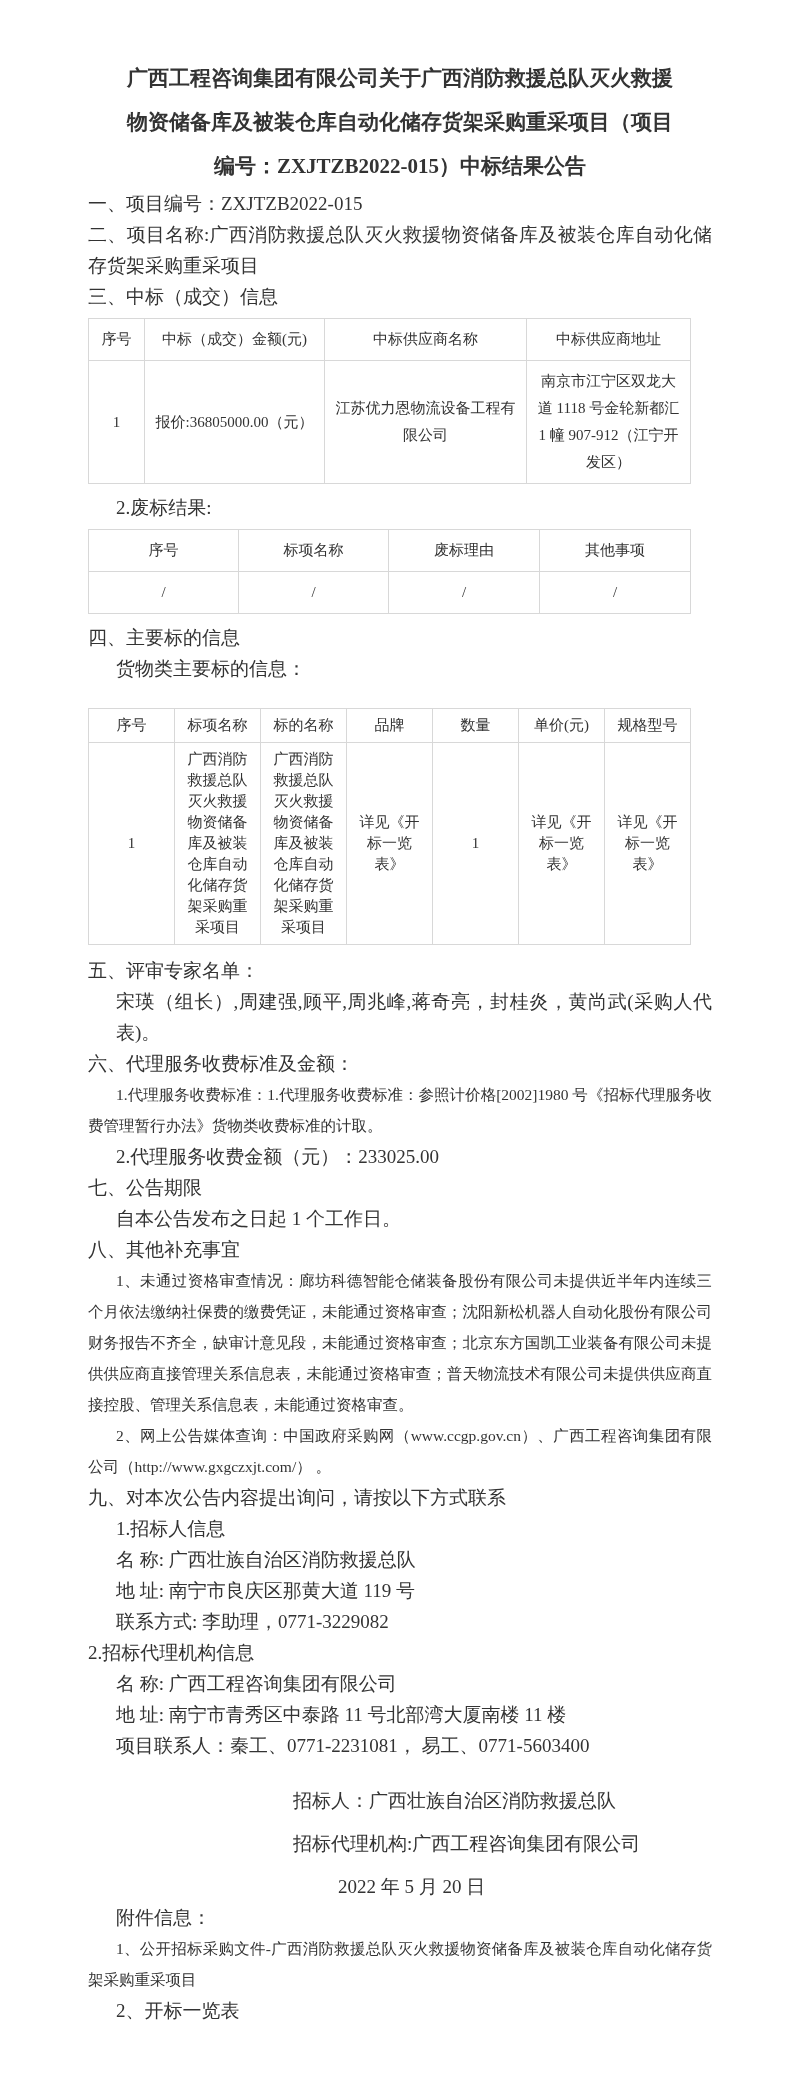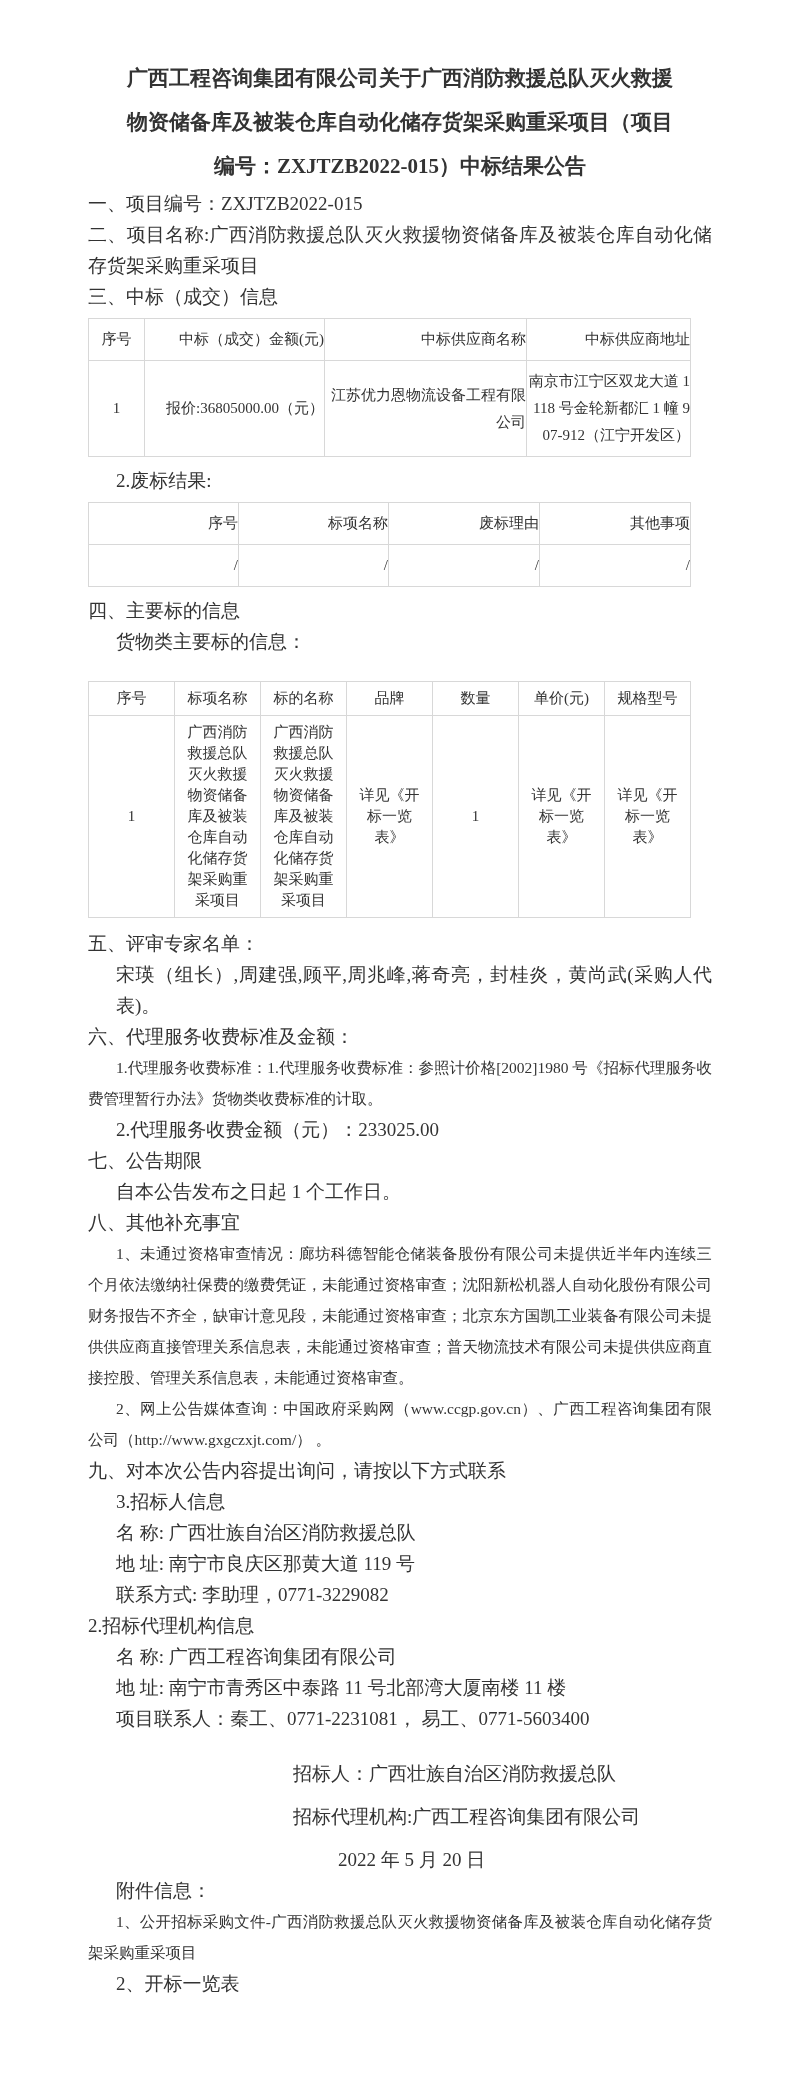--- a/index.html
+++ b/index.html
@@ -52,9 +52,9 @@
     border: 1px solid #d8d8d8;
     font-size: 15px;
     line-height: 27px;
-    padding: 7px 0;
+    padding: 7px 8px;
     vertical-align: middle;
-    text-align: right;
+    text-align: center;
     word-break: break-all;
     overflow-wrap: break-word;
   }

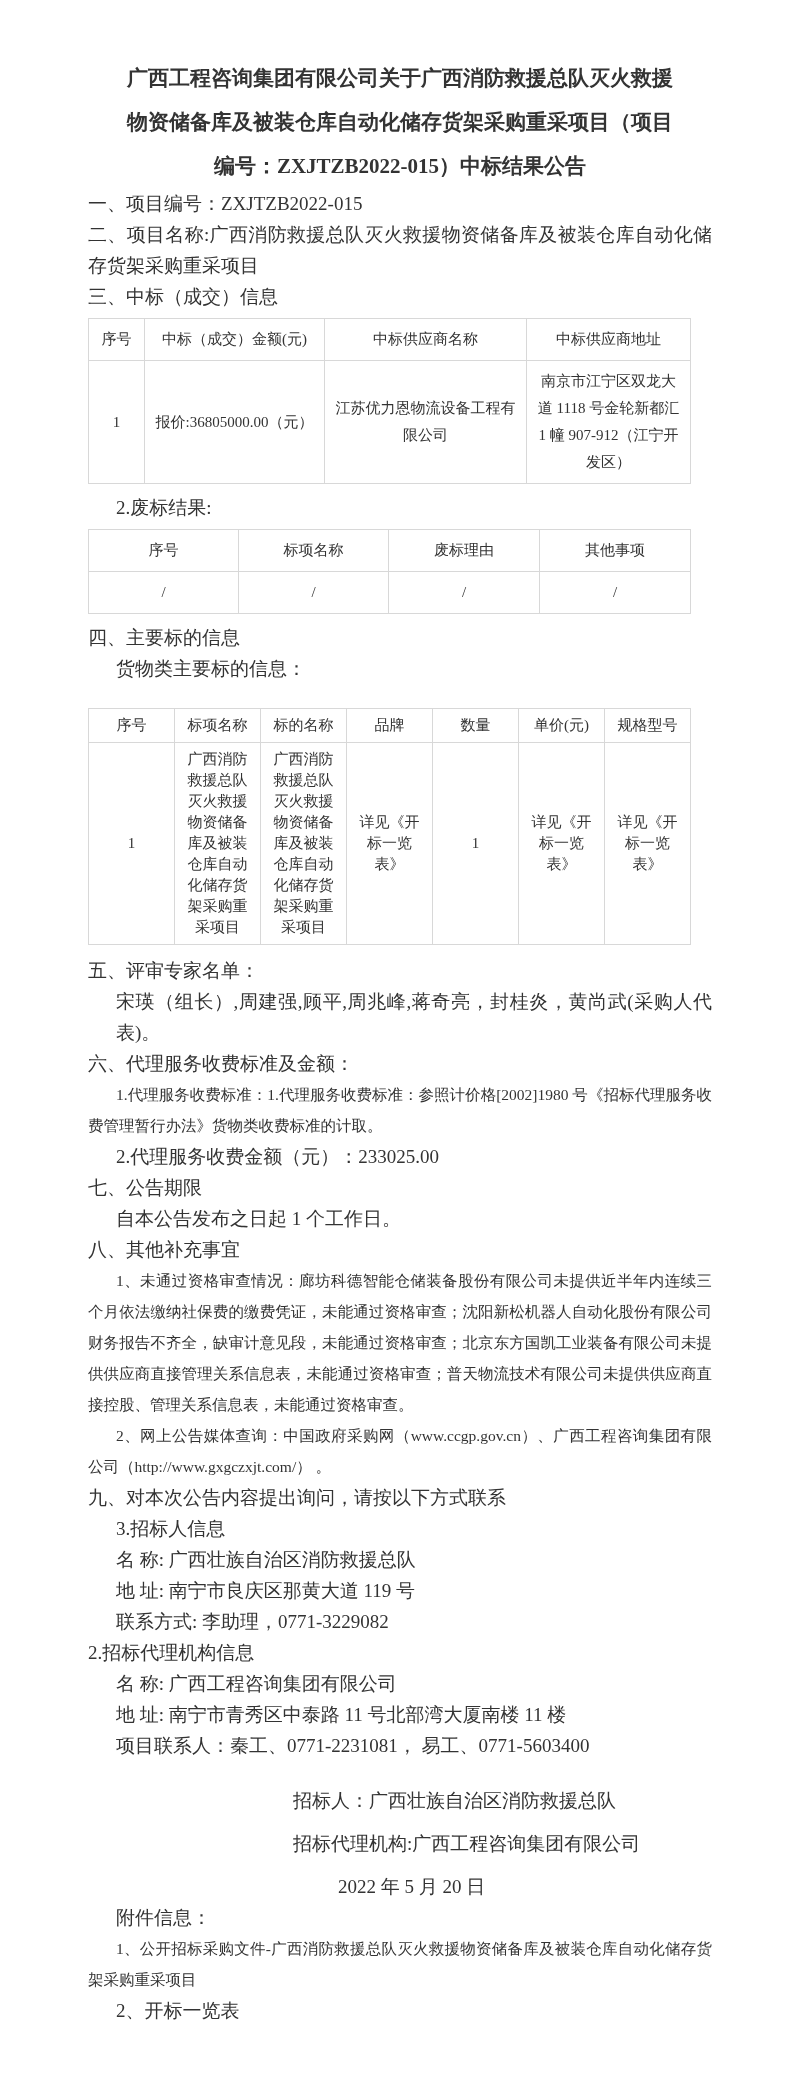--- a/index.html
+++ b/index.html
@@ -179,7 +179,7 @@
   <p class="para">2、网上公告媒体查询：中国政府采购网（www.ccgp.gov.cn）、广西工程咨询集团有限公司（http://www.gxgczxjt.com/） 。</p>
 
   <p class="line">九、对本次公告内容提出询问，请按以下方式联系</p>
-  <p class="line ind1">3.招标人信息</p>
+  <p class="line ind1">1.招标人信息</p>
   <p class="line ind1">名 称: 广西壮族自治区消防救援总队</p>
   <p class="line ind1">地 址: 南宁市良庆区那黄大道 119 号</p>
   <p class="line ind1">联系方式: 李助理，0771-3229082</p>

